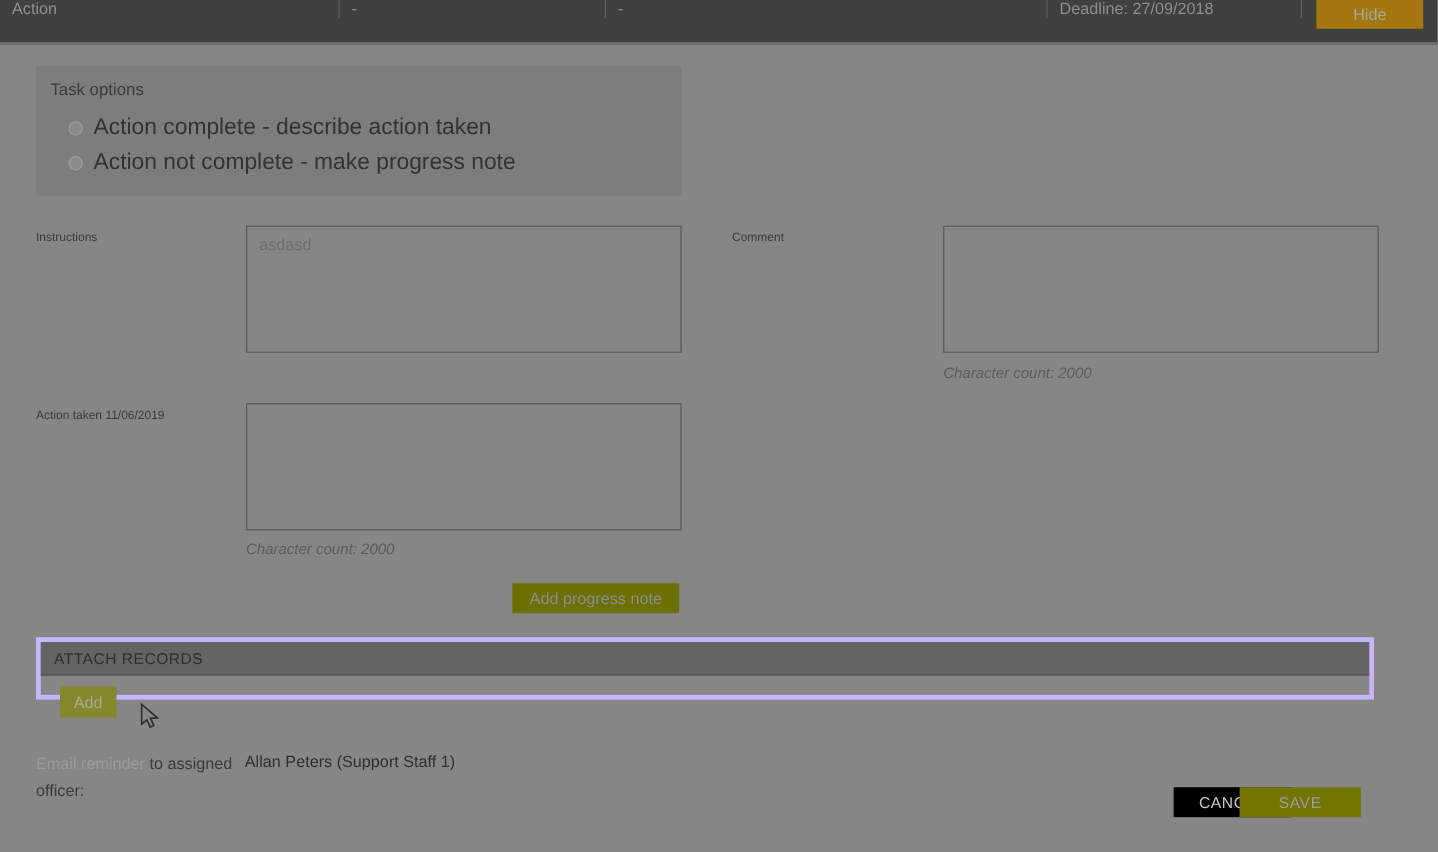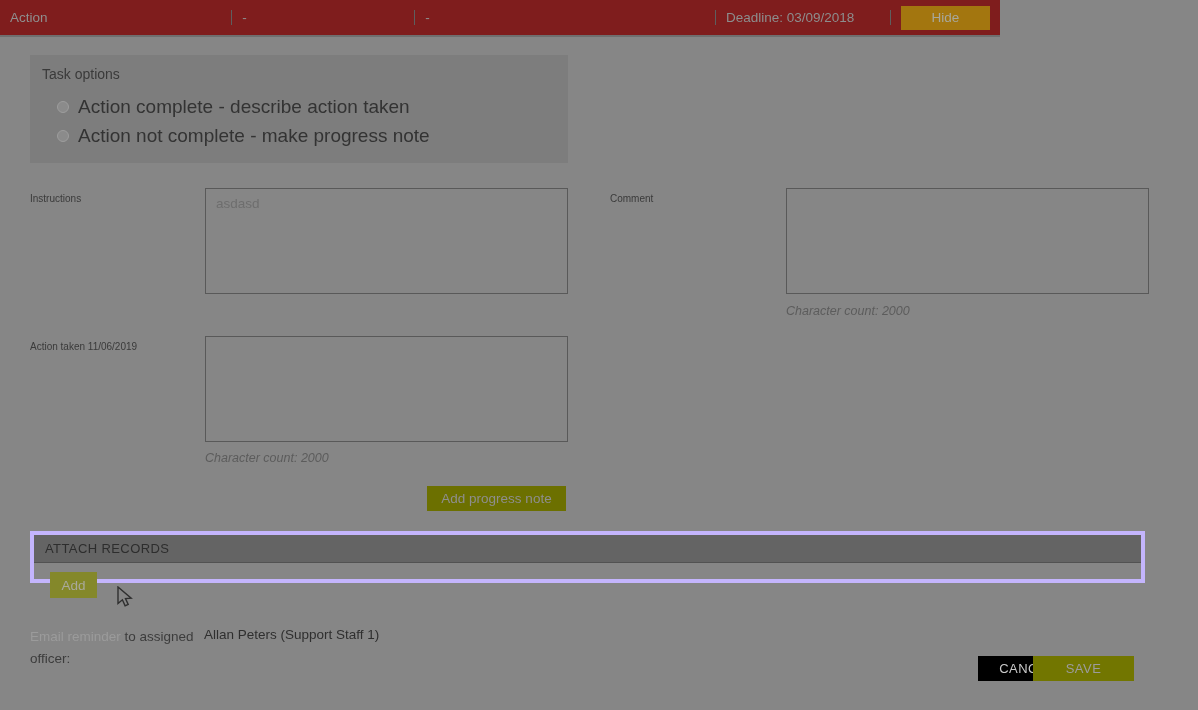--- a/index.html
+++ b/index.html
@@ -13,10 +13,10 @@
 
   
   .header {
-    position: absolute; top: 0; left: 0; width: 1000px; height: 37px;
-    background: #7f1d1d;
+    position: absolute; top: 0; left: 0; width: 1198px; height: 37px;
+    background: #404040;
     border-bottom: 2px solid #6f6f6f;
-    display: flex; align-items: center;
+    display: flex; align-items: flex-start;
     color: #8f8f8f; font-size: 13.5px;
   }
   .hcell {

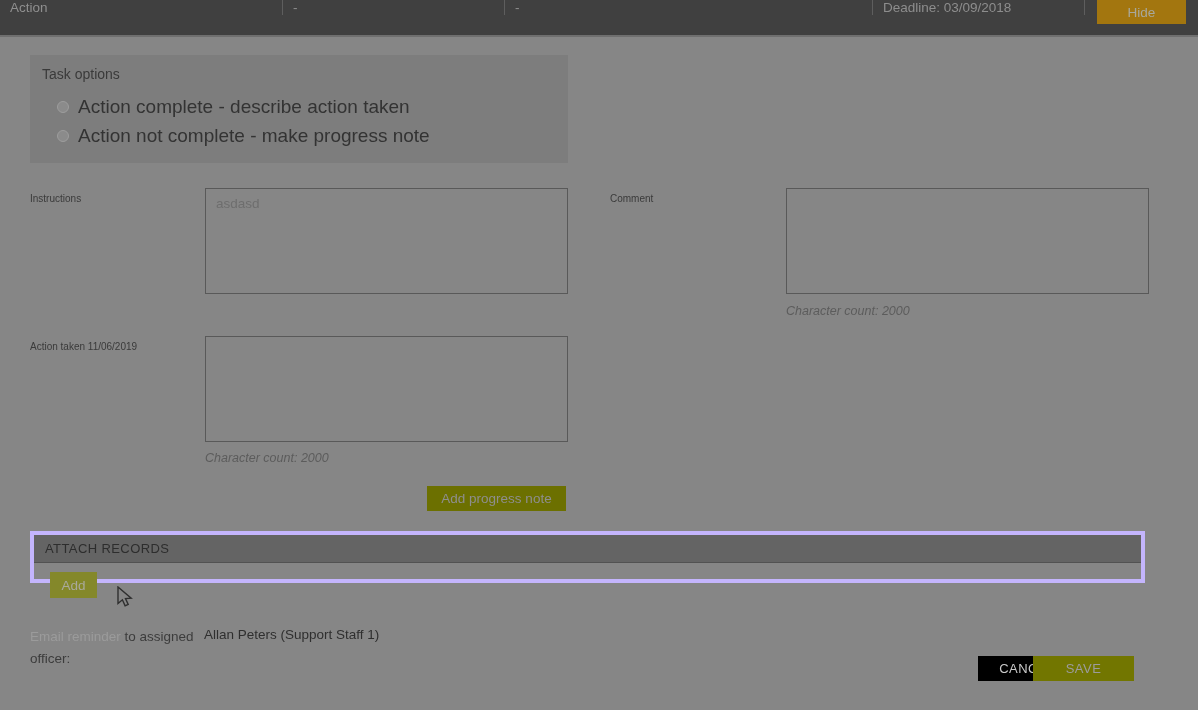--- a/index.html
+++ b/index.html
@@ -140,7 +140,7 @@
   <div class="hcell c1">Action</div>
   <div class="hcell c2">-</div>
   <div class="hcell c3">-</div>
-  <div class="hcell c4">Deadline: 03/09/2018</div>
+  <div class="hcell c4">Deadline: 27/09/2018</div>
   <div class="hcell c5">
     <button class="hide-btn">Hide</button>
   </div>

